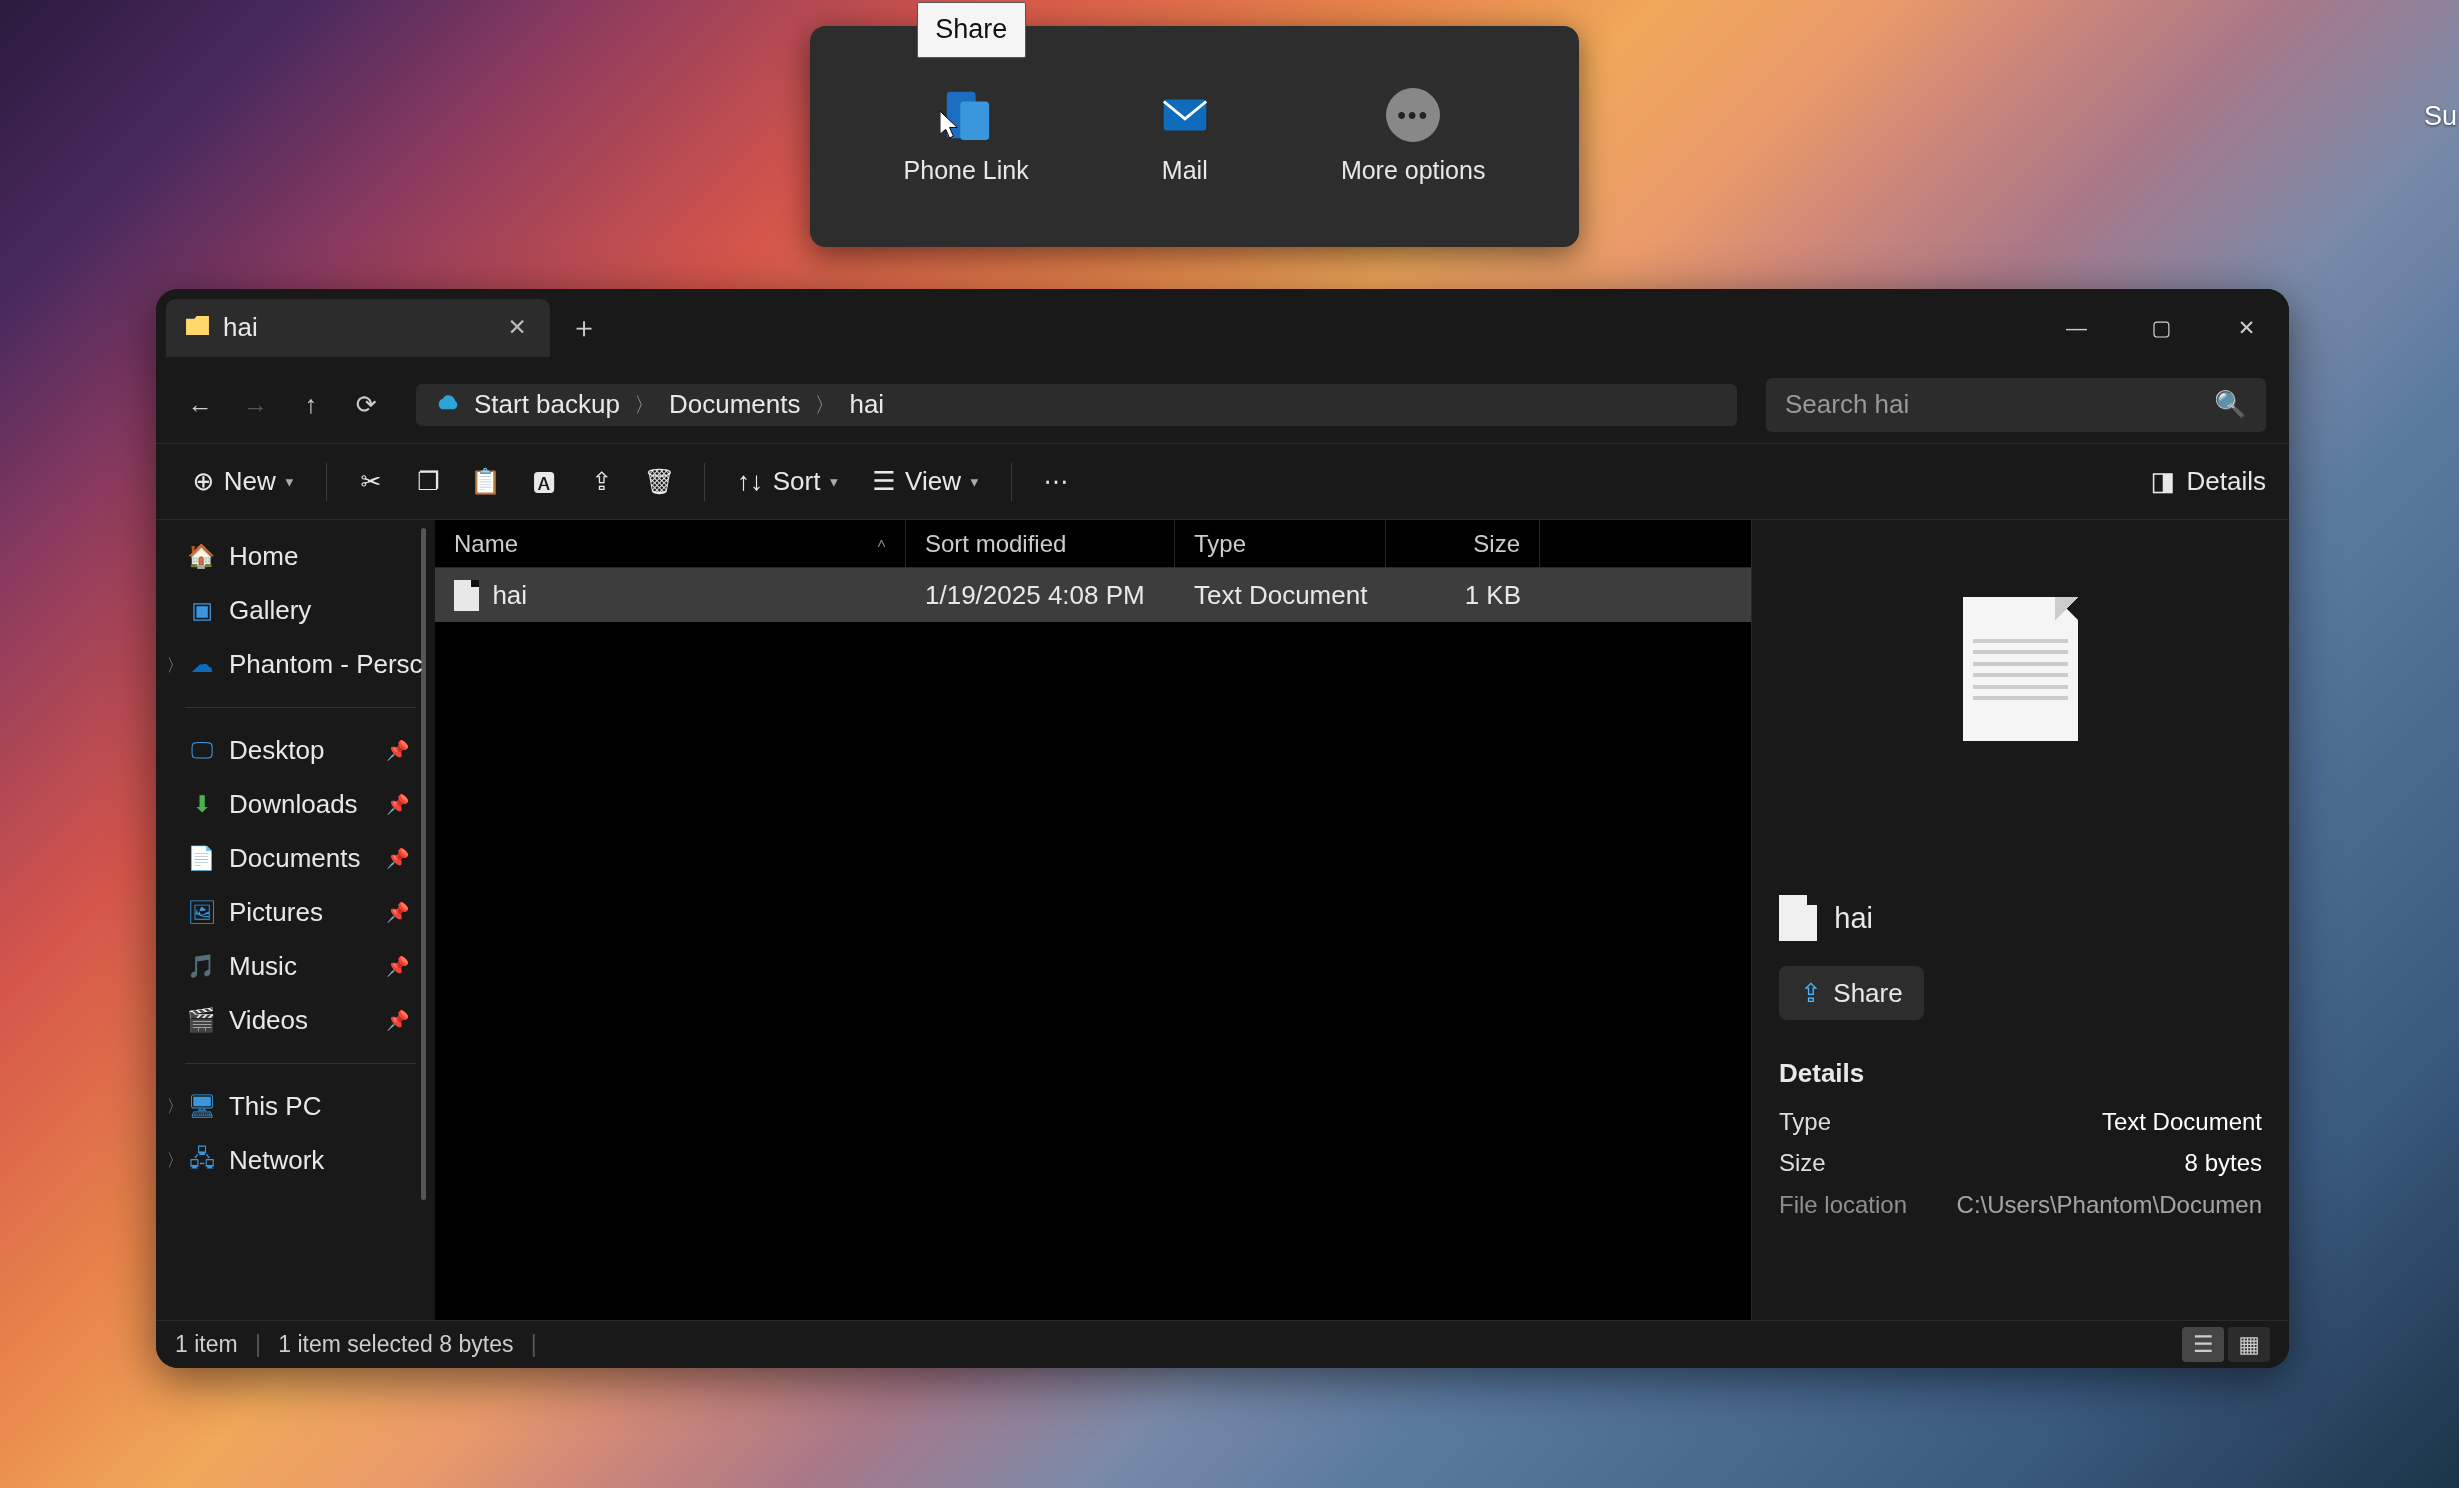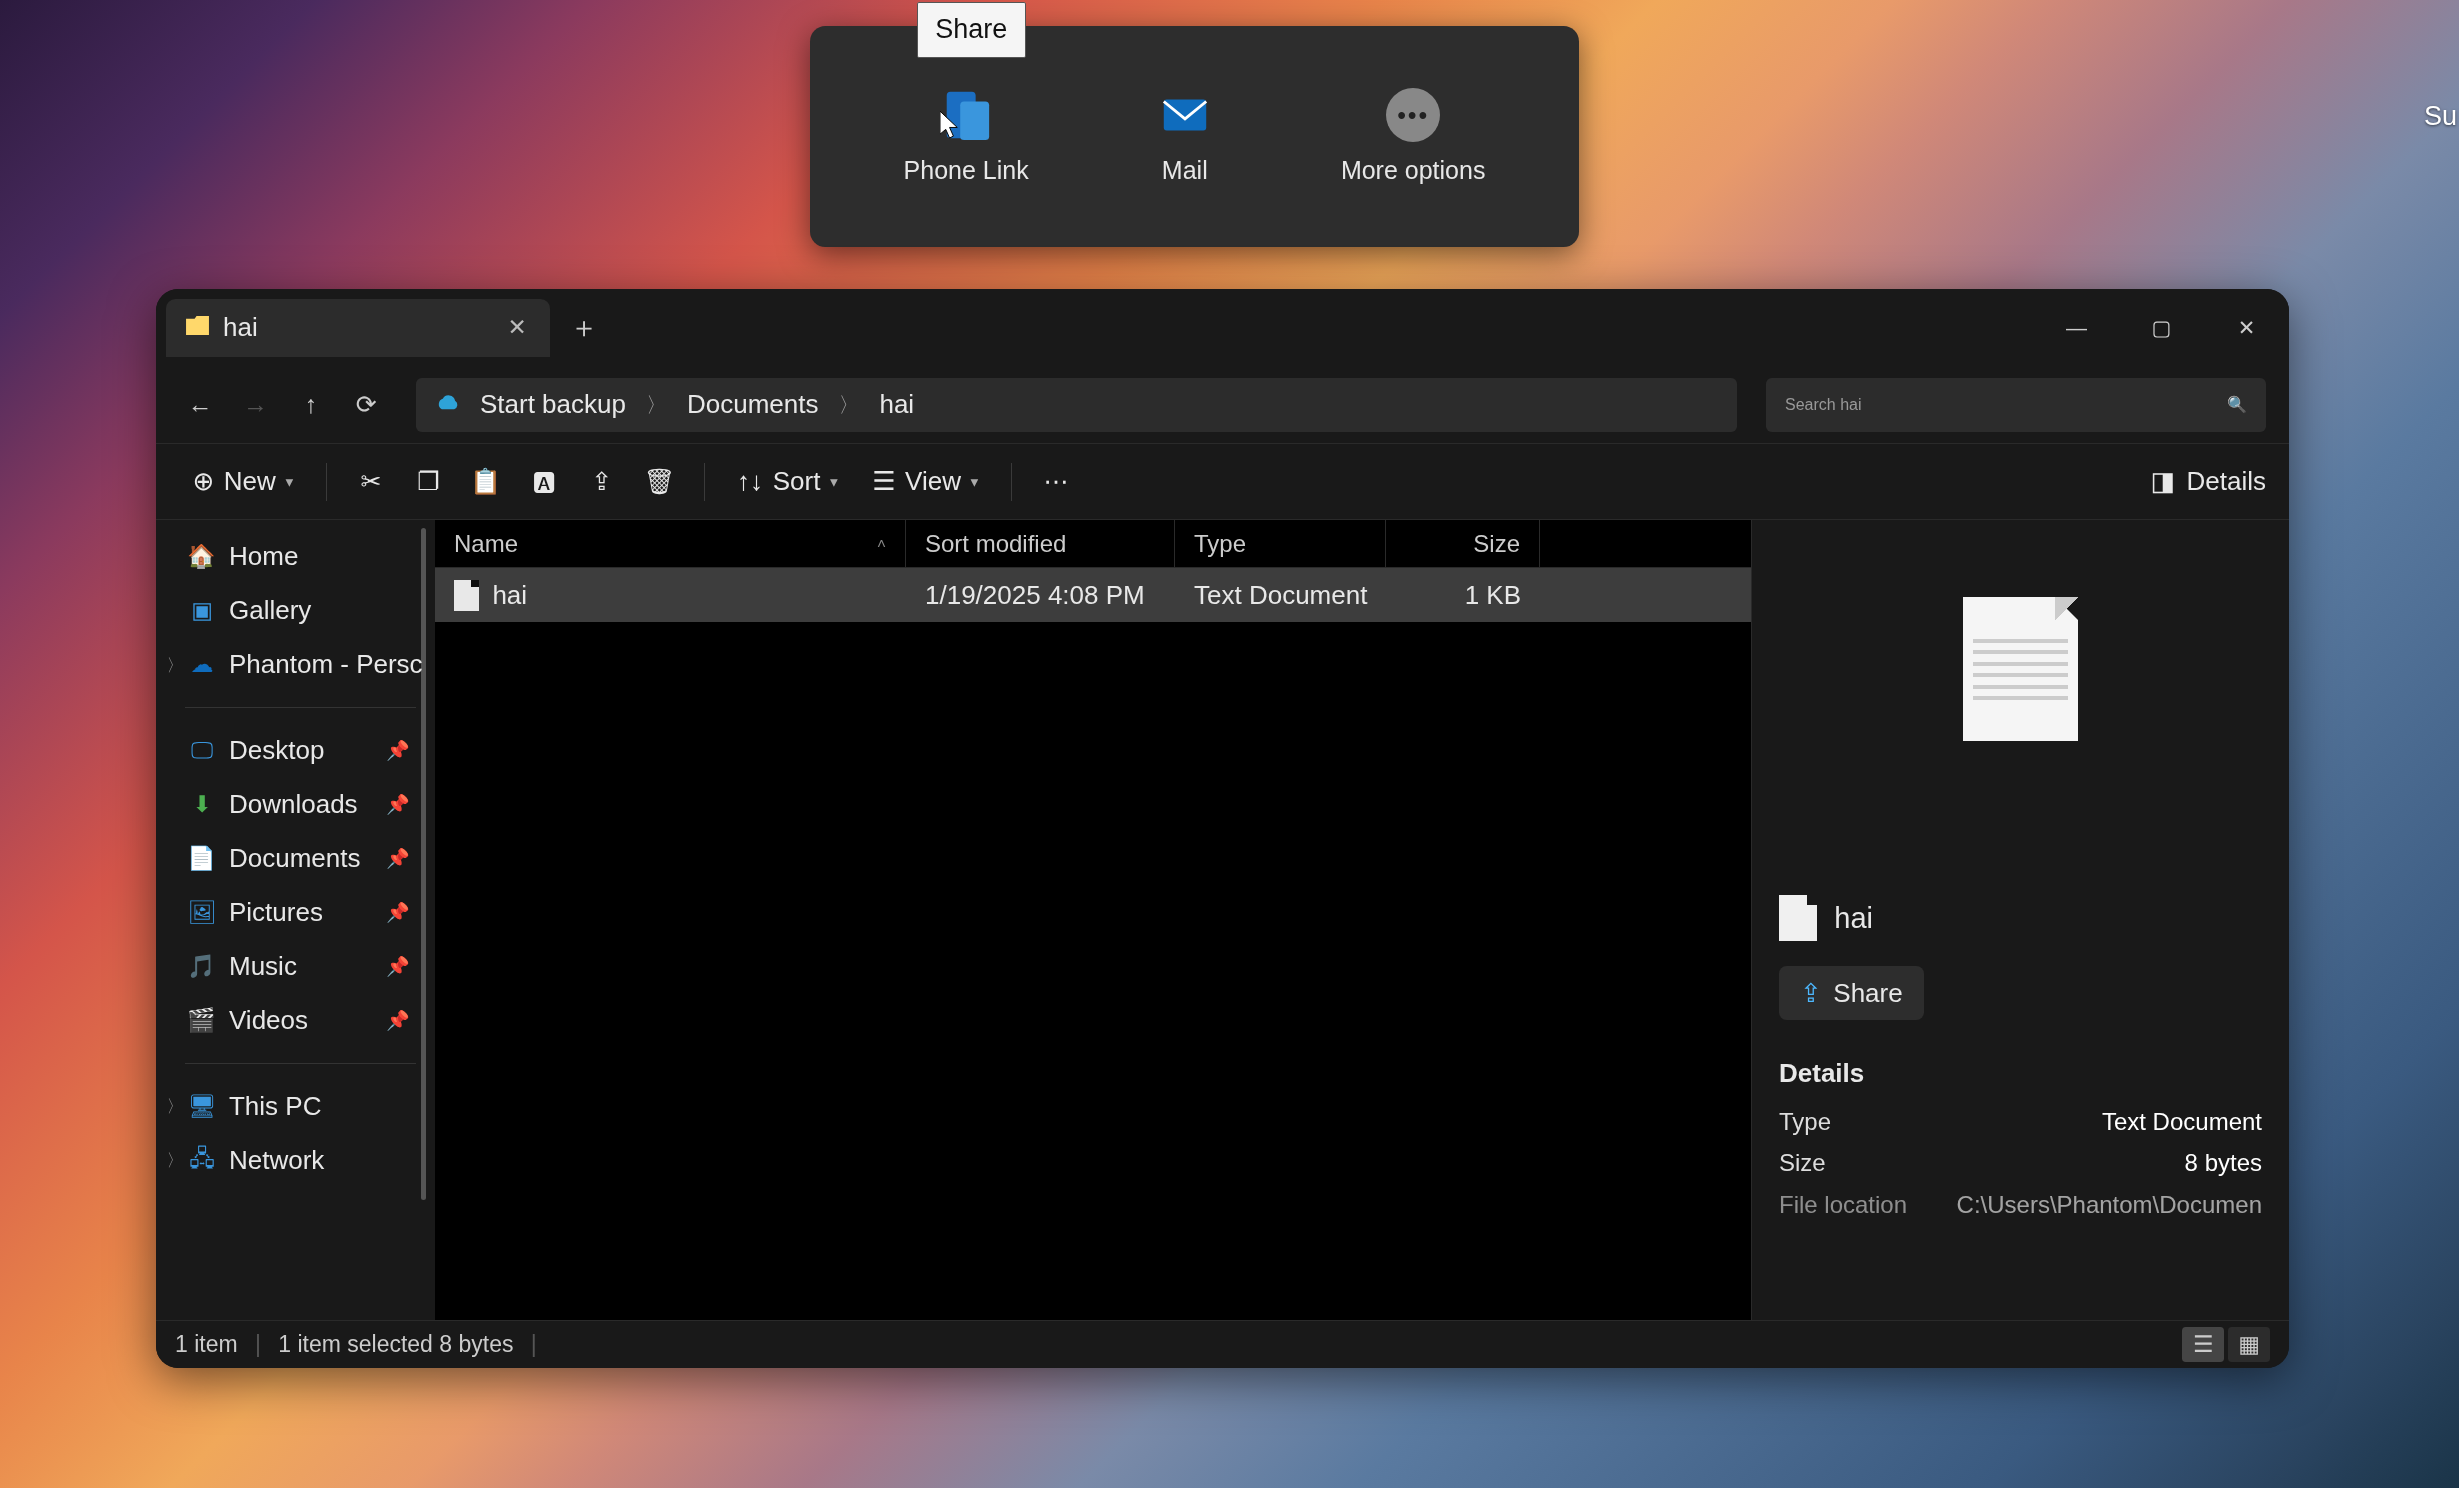--- a/index.html
+++ b/index.html
@@ -97,12 +97,12 @@
   .nav-btn { width:42px; height:42px; display:flex;align-items:center;justify-content:center; color:#ccc; font-size:25px; border-radius:5.8px; }
   .nav-btn.disabled { color:#555; }
   .breadcrumb-bar {
-    flex: 1; height: 54px;
+    flex: 1; height: 42px;
     background: #2c2c2c;
     border-radius: 5.8px;
     display: flex; align-items: center;
     padding: 0 19px;
-    gap: 20px;
+    gap: 14px;
     color:#e8e8e8; font-size:26px;
     margin: 0 15.4px;
   }

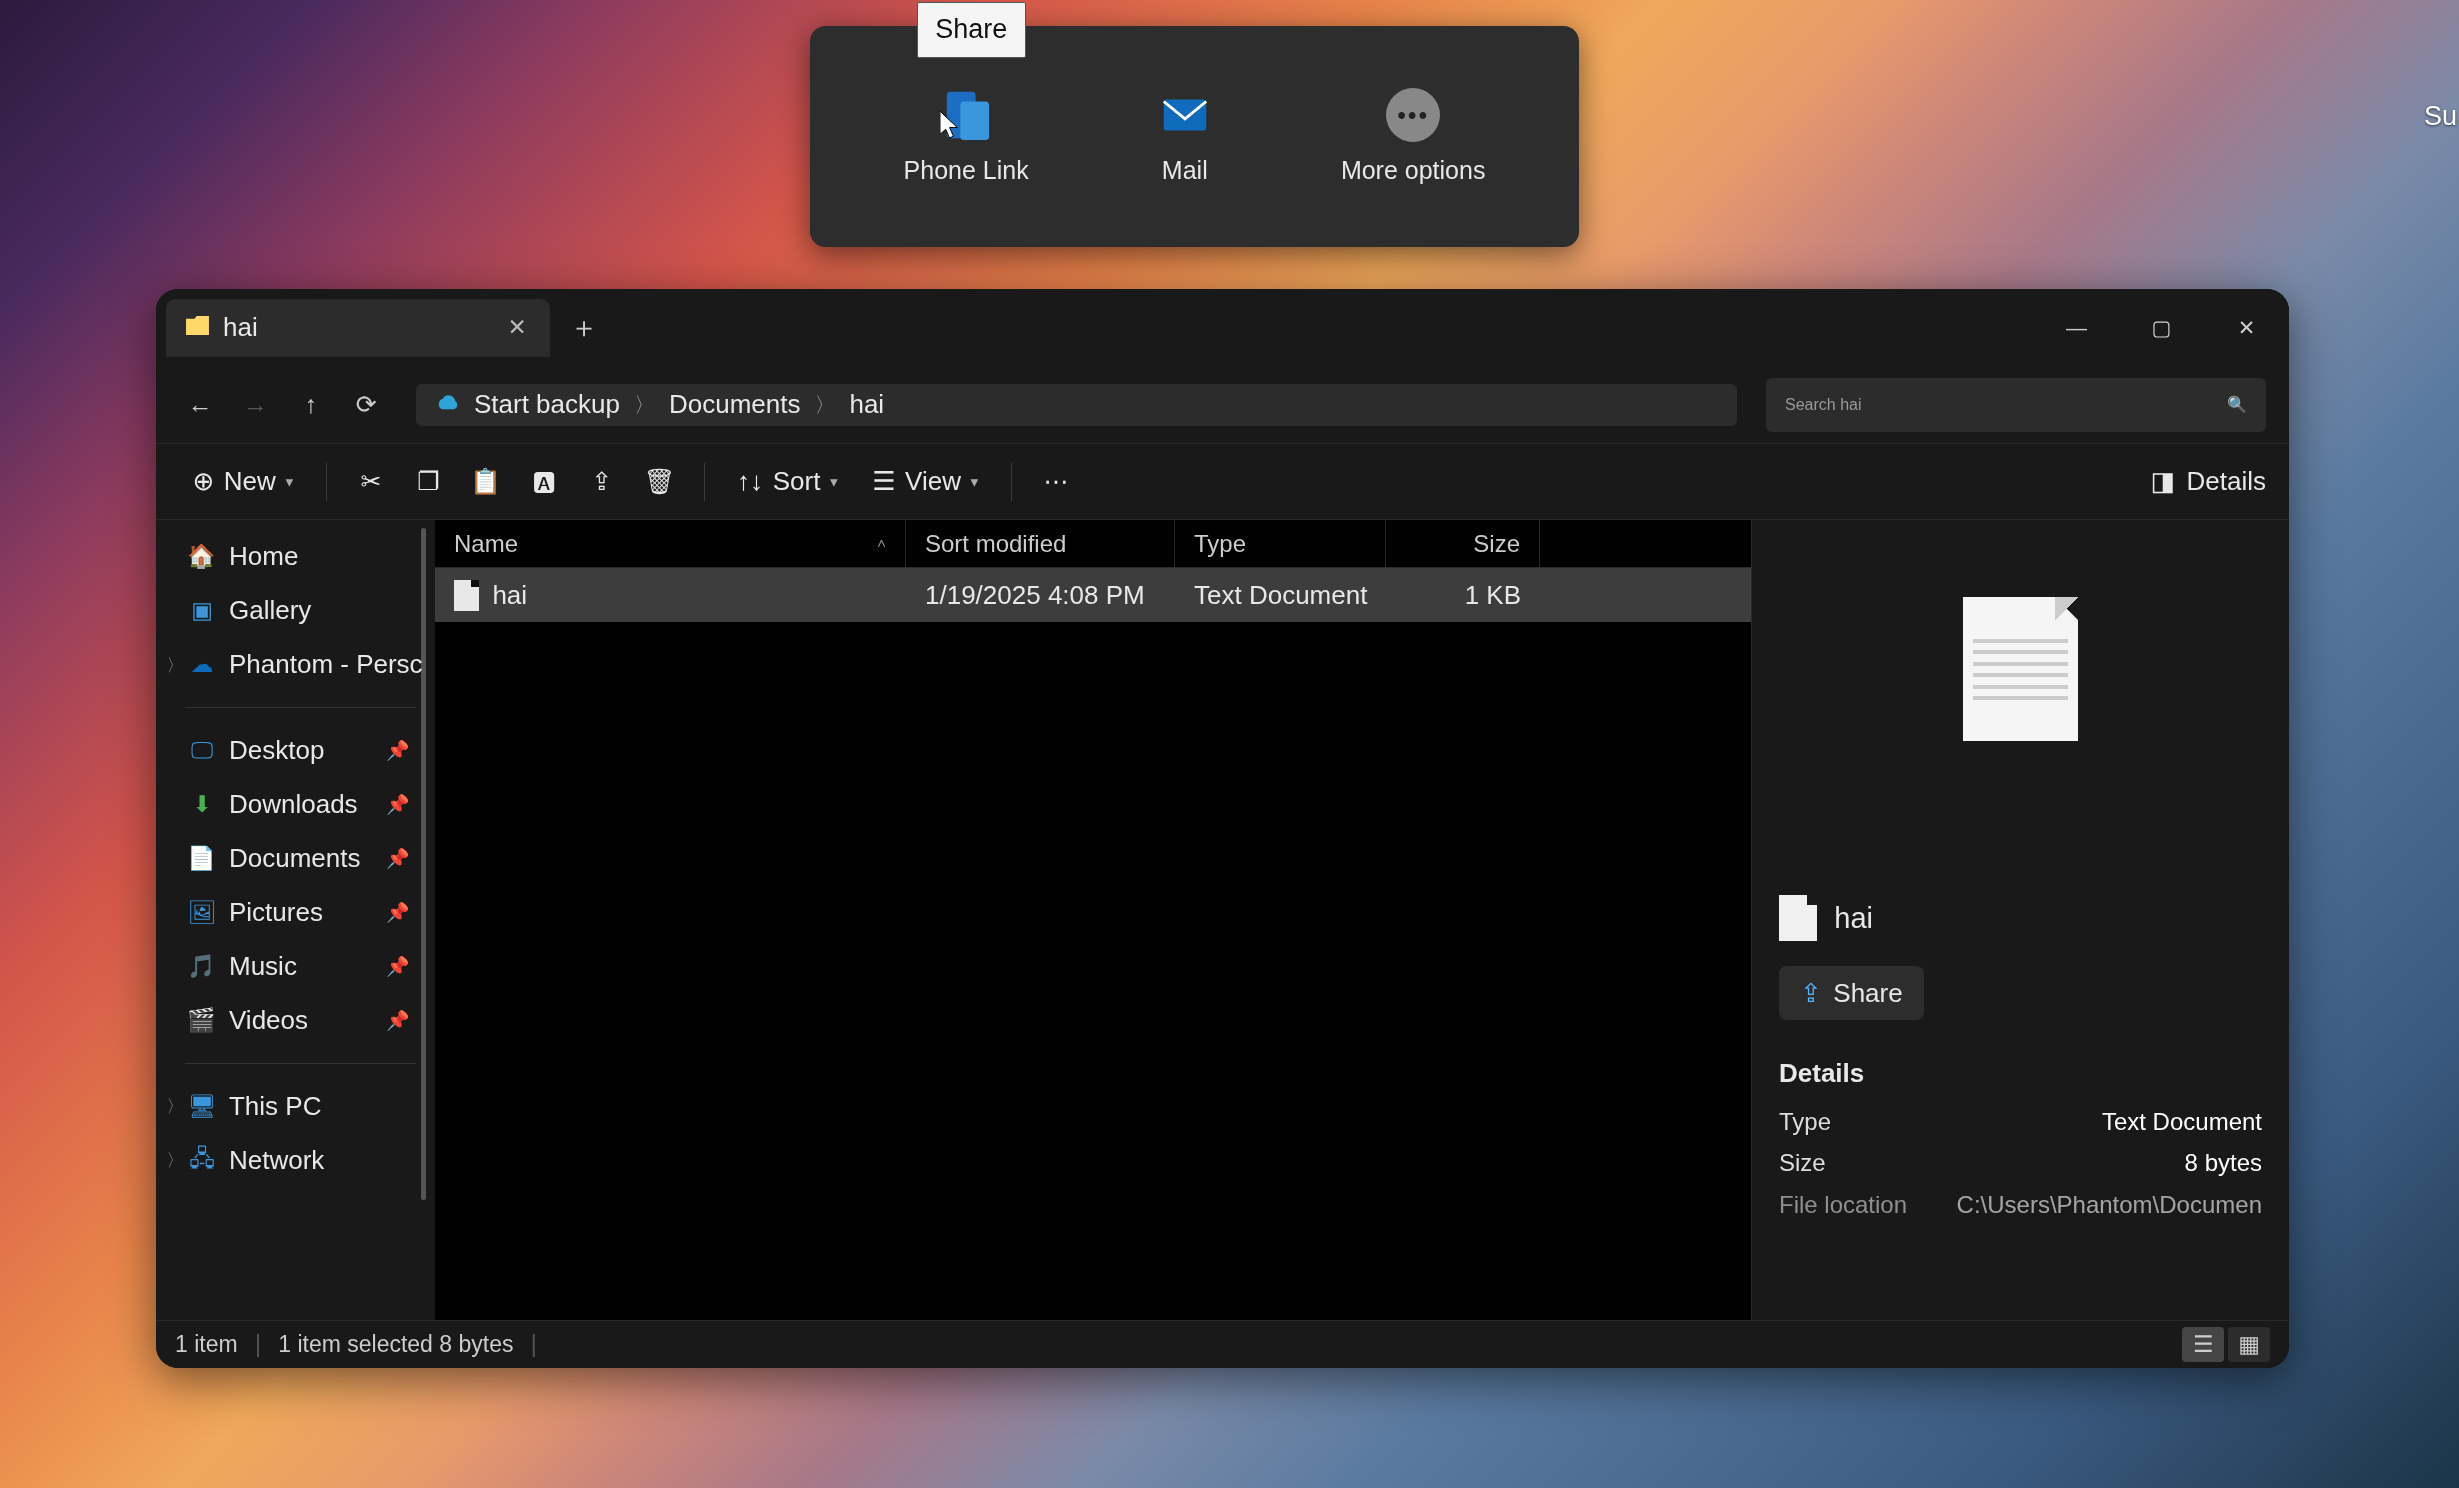--- a/index.html
+++ b/index.html
@@ -114,7 +114,7 @@
     border-radius: 5.8px;
     display:flex; align-items:center;
     padding: 0 19px;
-    color:#999; font-size:16px;
+    color:#999; font-size:26px;
     justify-content: space-between;
   }
 

